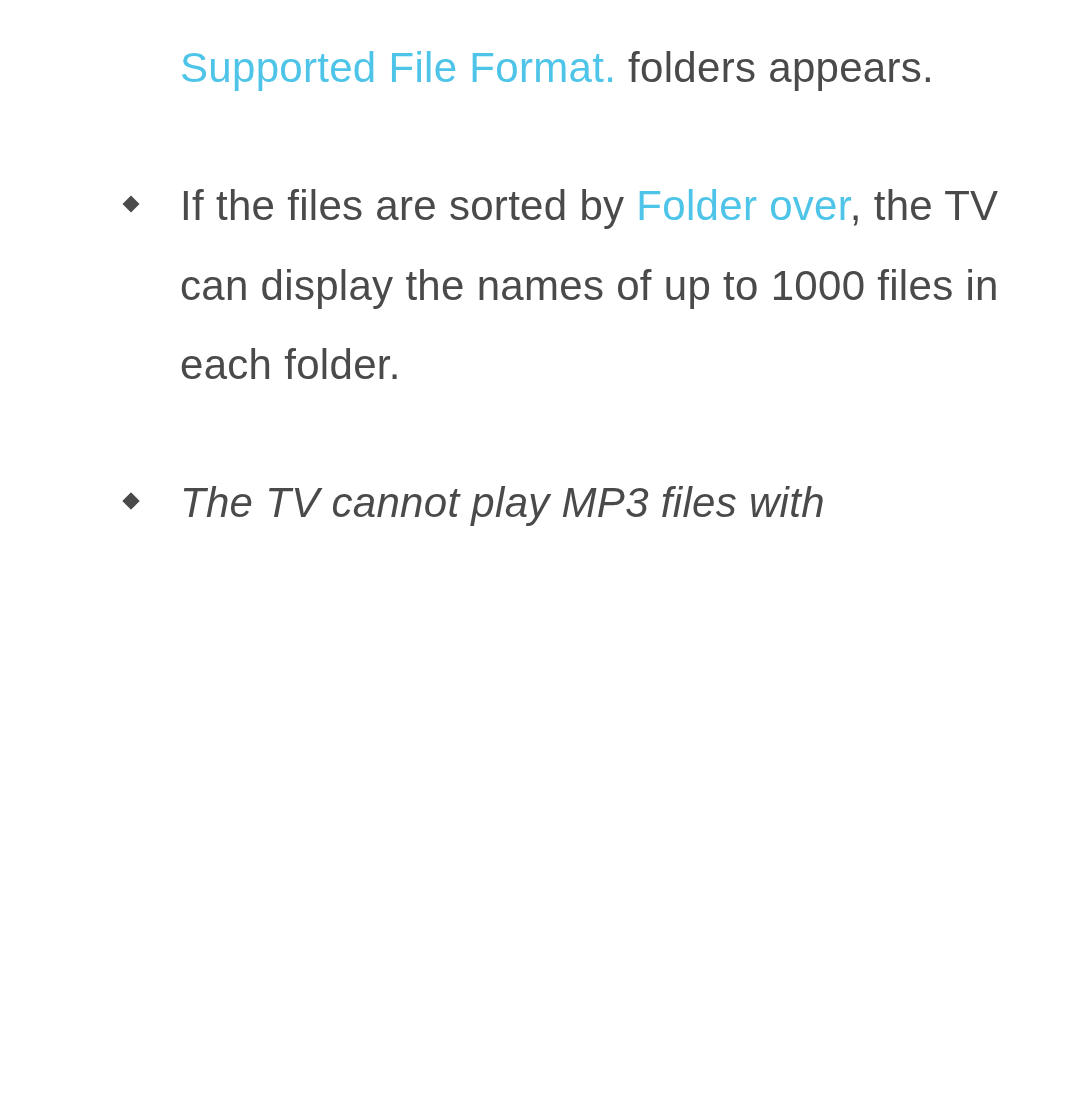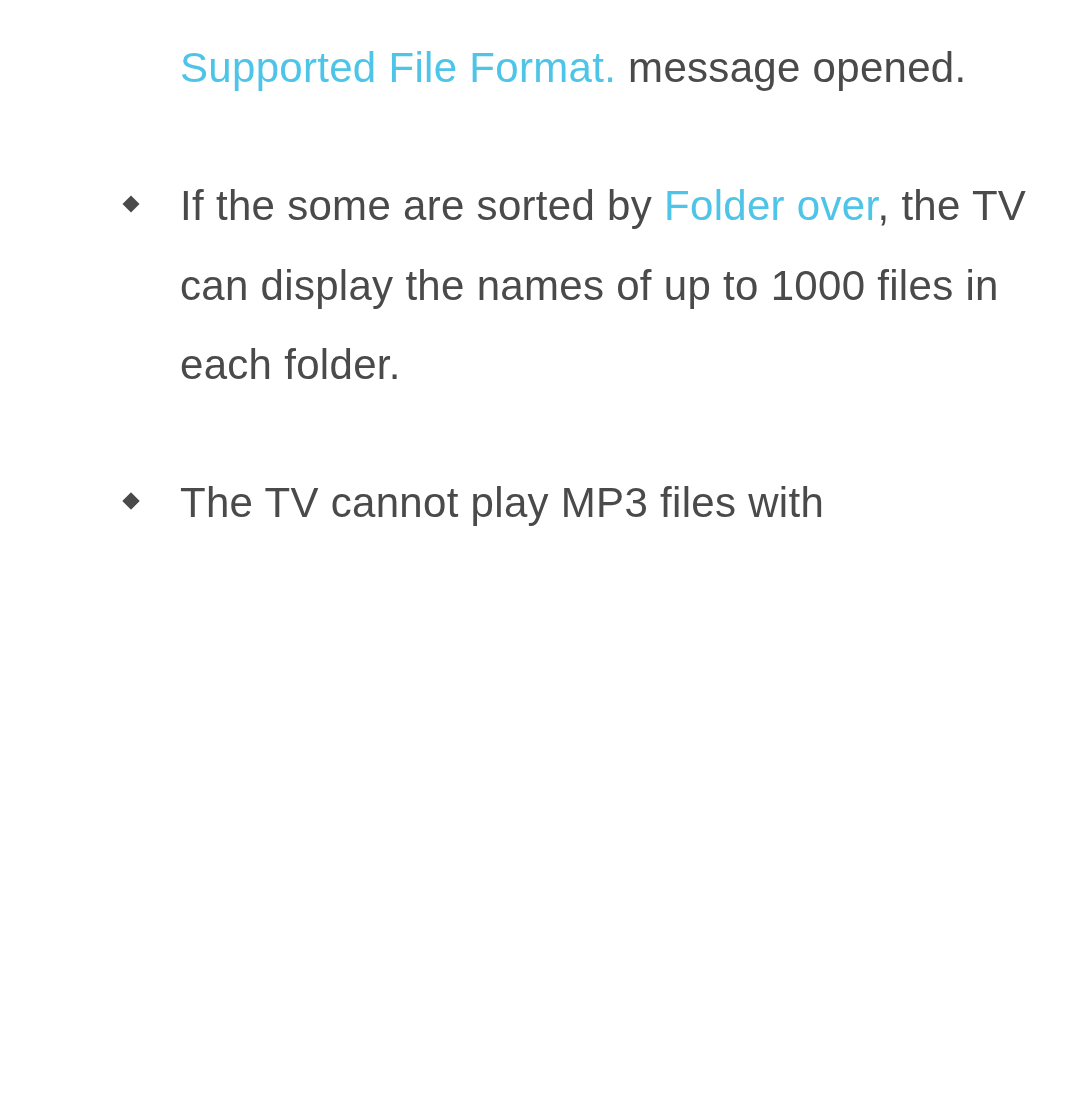--- a/index.html
+++ b/index.html
@@ -57,7 +57,7 @@
 
 <div class="content">
   <div class="first-fragment">
-    <span class="highlight text-span">Supported File Format.</span><span class="text-span"> message opened.</span>
+    <span class="highlight text-span">Supported File Format.</span><span class="text-span"> folders appears.</span>
   </div>
   <ul class="list">
     <li class="list-item">

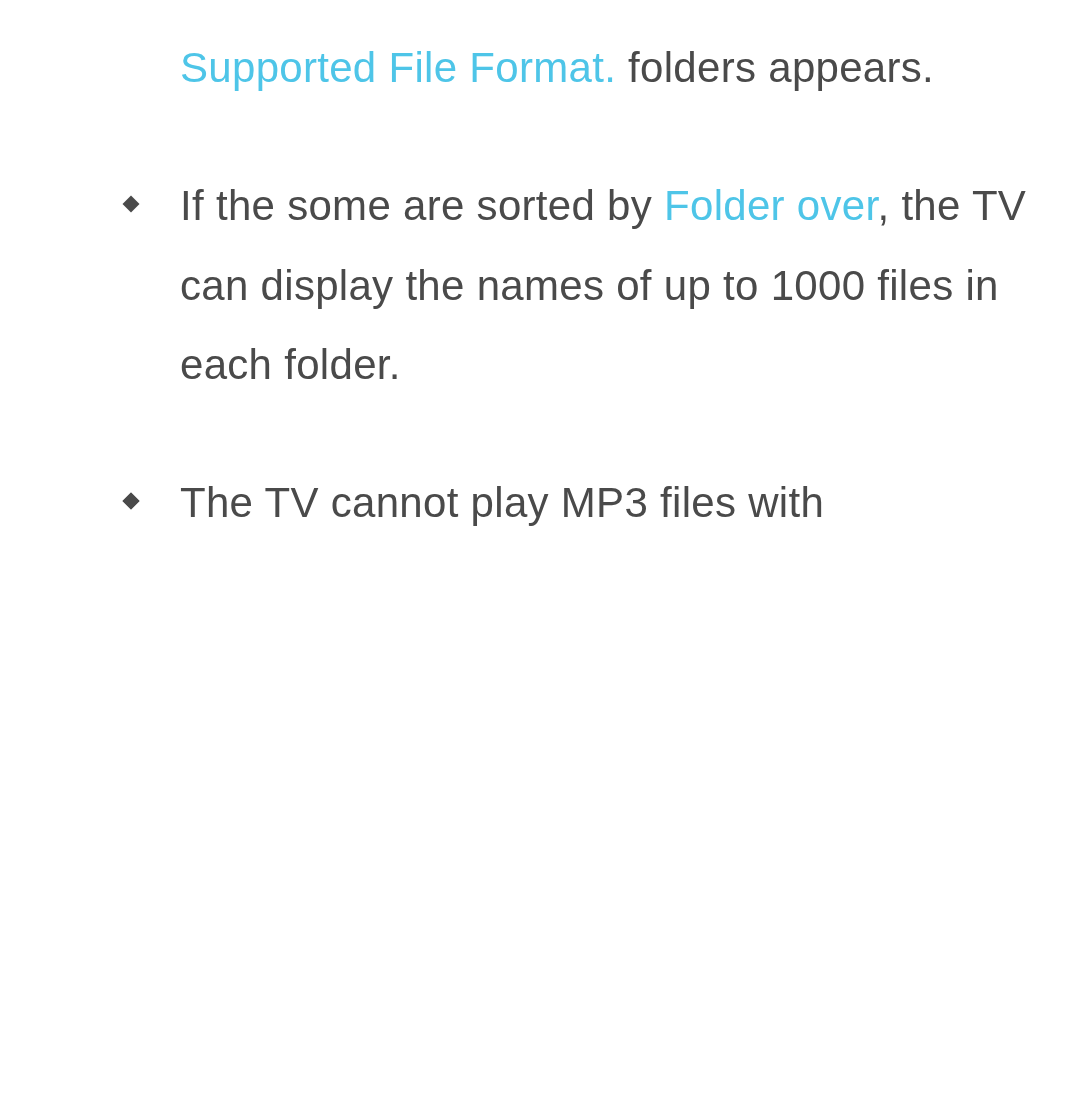--- a/index.html
+++ b/index.html
@@ -62,7 +62,7 @@
   <ul class="list">
     <li class="list-item">
       <span class="bullet"></span>
-      <span class="text-span">If the some are sorted by </span><span class="highlight text-span">Folder over</span><span class="text-span">, the TV can display the names of up to 1000 files in each folder.</span>
+      <span class="text-span">If the files are sorted by </span><span class="highlight text-span">Folder over</span><span class="text-span">, the TV can display the names of up to 1000 files in each folder.</span>
     </li>
     <li class="list-item">
       <span class="bullet"></span>

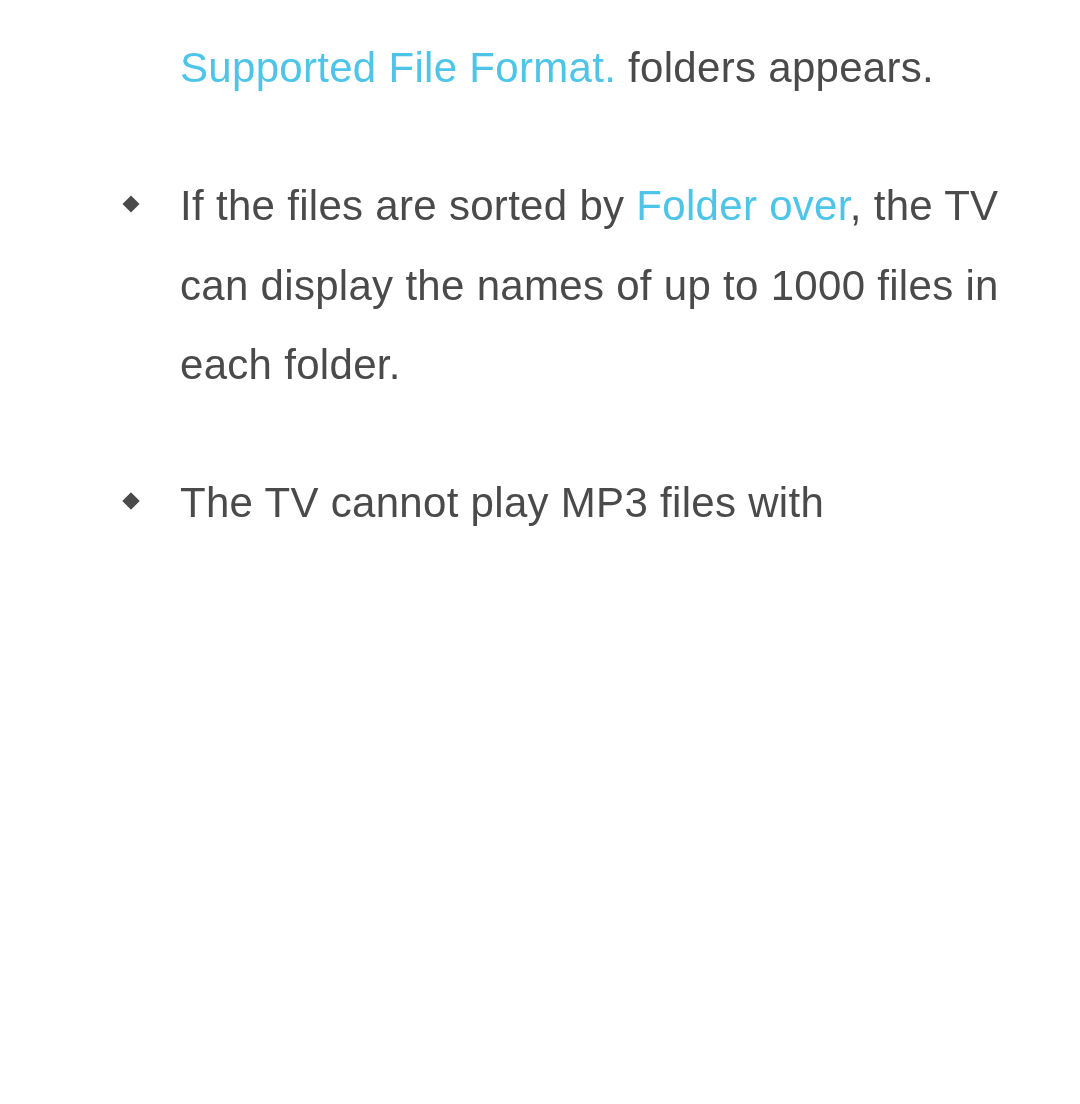--- a/index.html
+++ b/index.html
@@ -30,6 +30,7 @@
     }
     .list-item:last-child {
       margin-bottom: 0;
+      font-style: italic;
     }
     .bullet {
       position: absolute;

